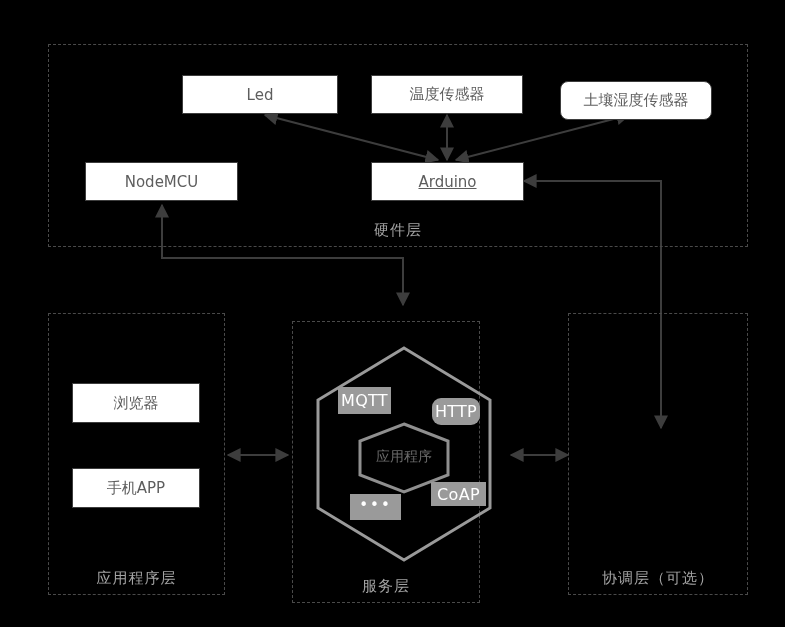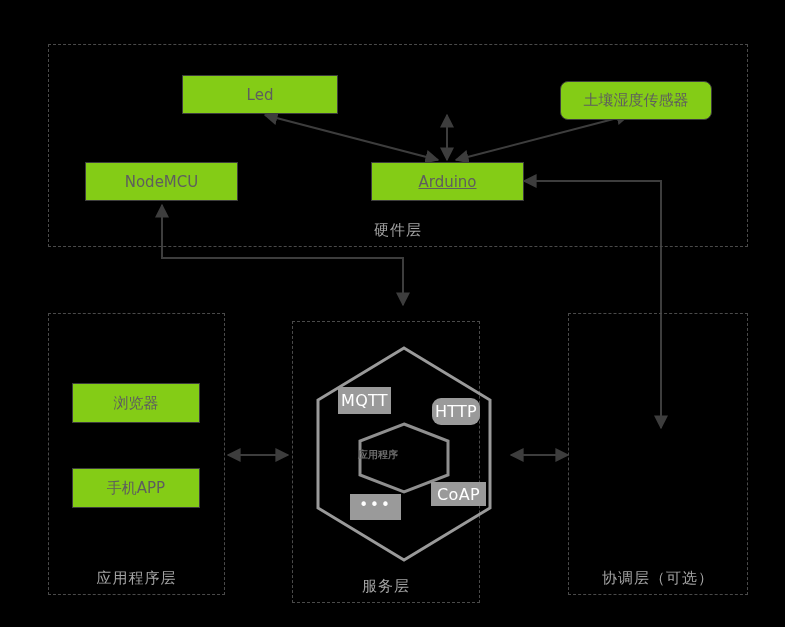--- a/index.html
+++ b/index.html
@@ -47,7 +47,7 @@
     position: absolute;
     box-sizing: border-box;
     border: 1px solid #3d3d3d;
-    background: #84cc16;
+    background: #ffffff;
     color: #5e5e5e;
     font-size: 15px;
     display: flex;

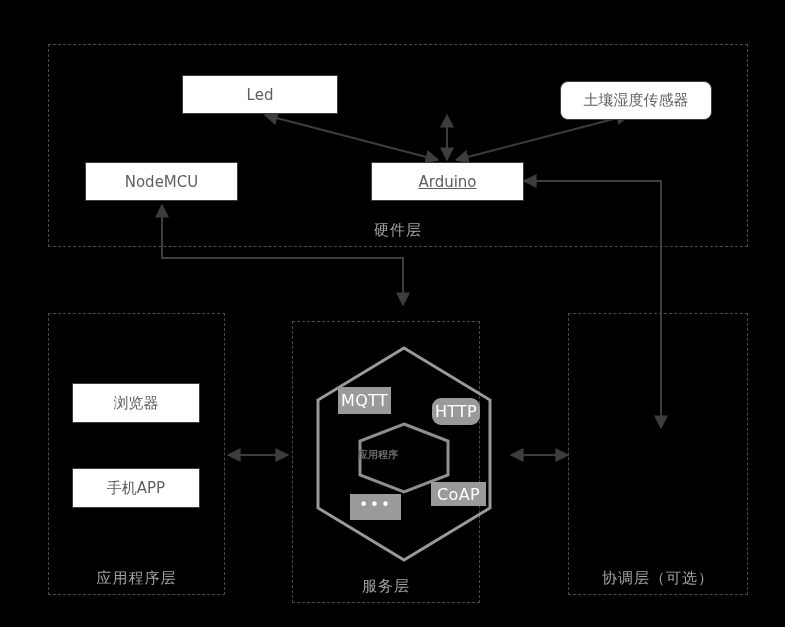--- a/index.html
+++ b/index.html
@@ -126,6 +126,9 @@
     <span>Led</span>
   </div>
 
+  <div class="node" style="left:371px; top:75px; width:152px; height:39px;">
+    <span>温度传感器</span>
+  </div>
 
   <div class="node" style="left:560px; top:81px; width:152px; height:39px;border-radius:8px;">
     <span>土壤湿度传感器</span>

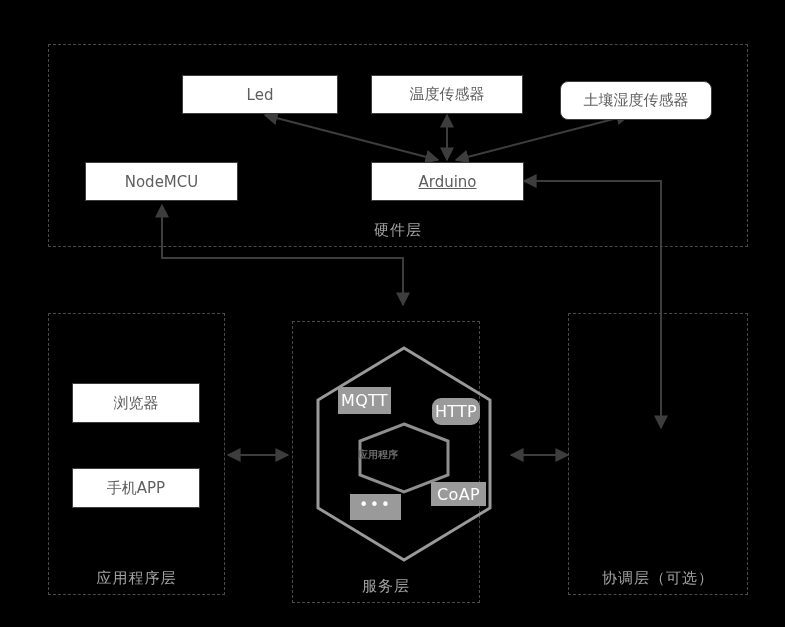--- a/index.html
+++ b/index.html
@@ -83,9 +83,9 @@
   .hex-core-label {
     position: absolute;
     color: #6b6b6b;
-    font-size: 10px;
+    font-size: 14px;
     white-space: nowrap;
-    font-weight: bold;
+    text-align: center;
   }
 </style>
 </head>

